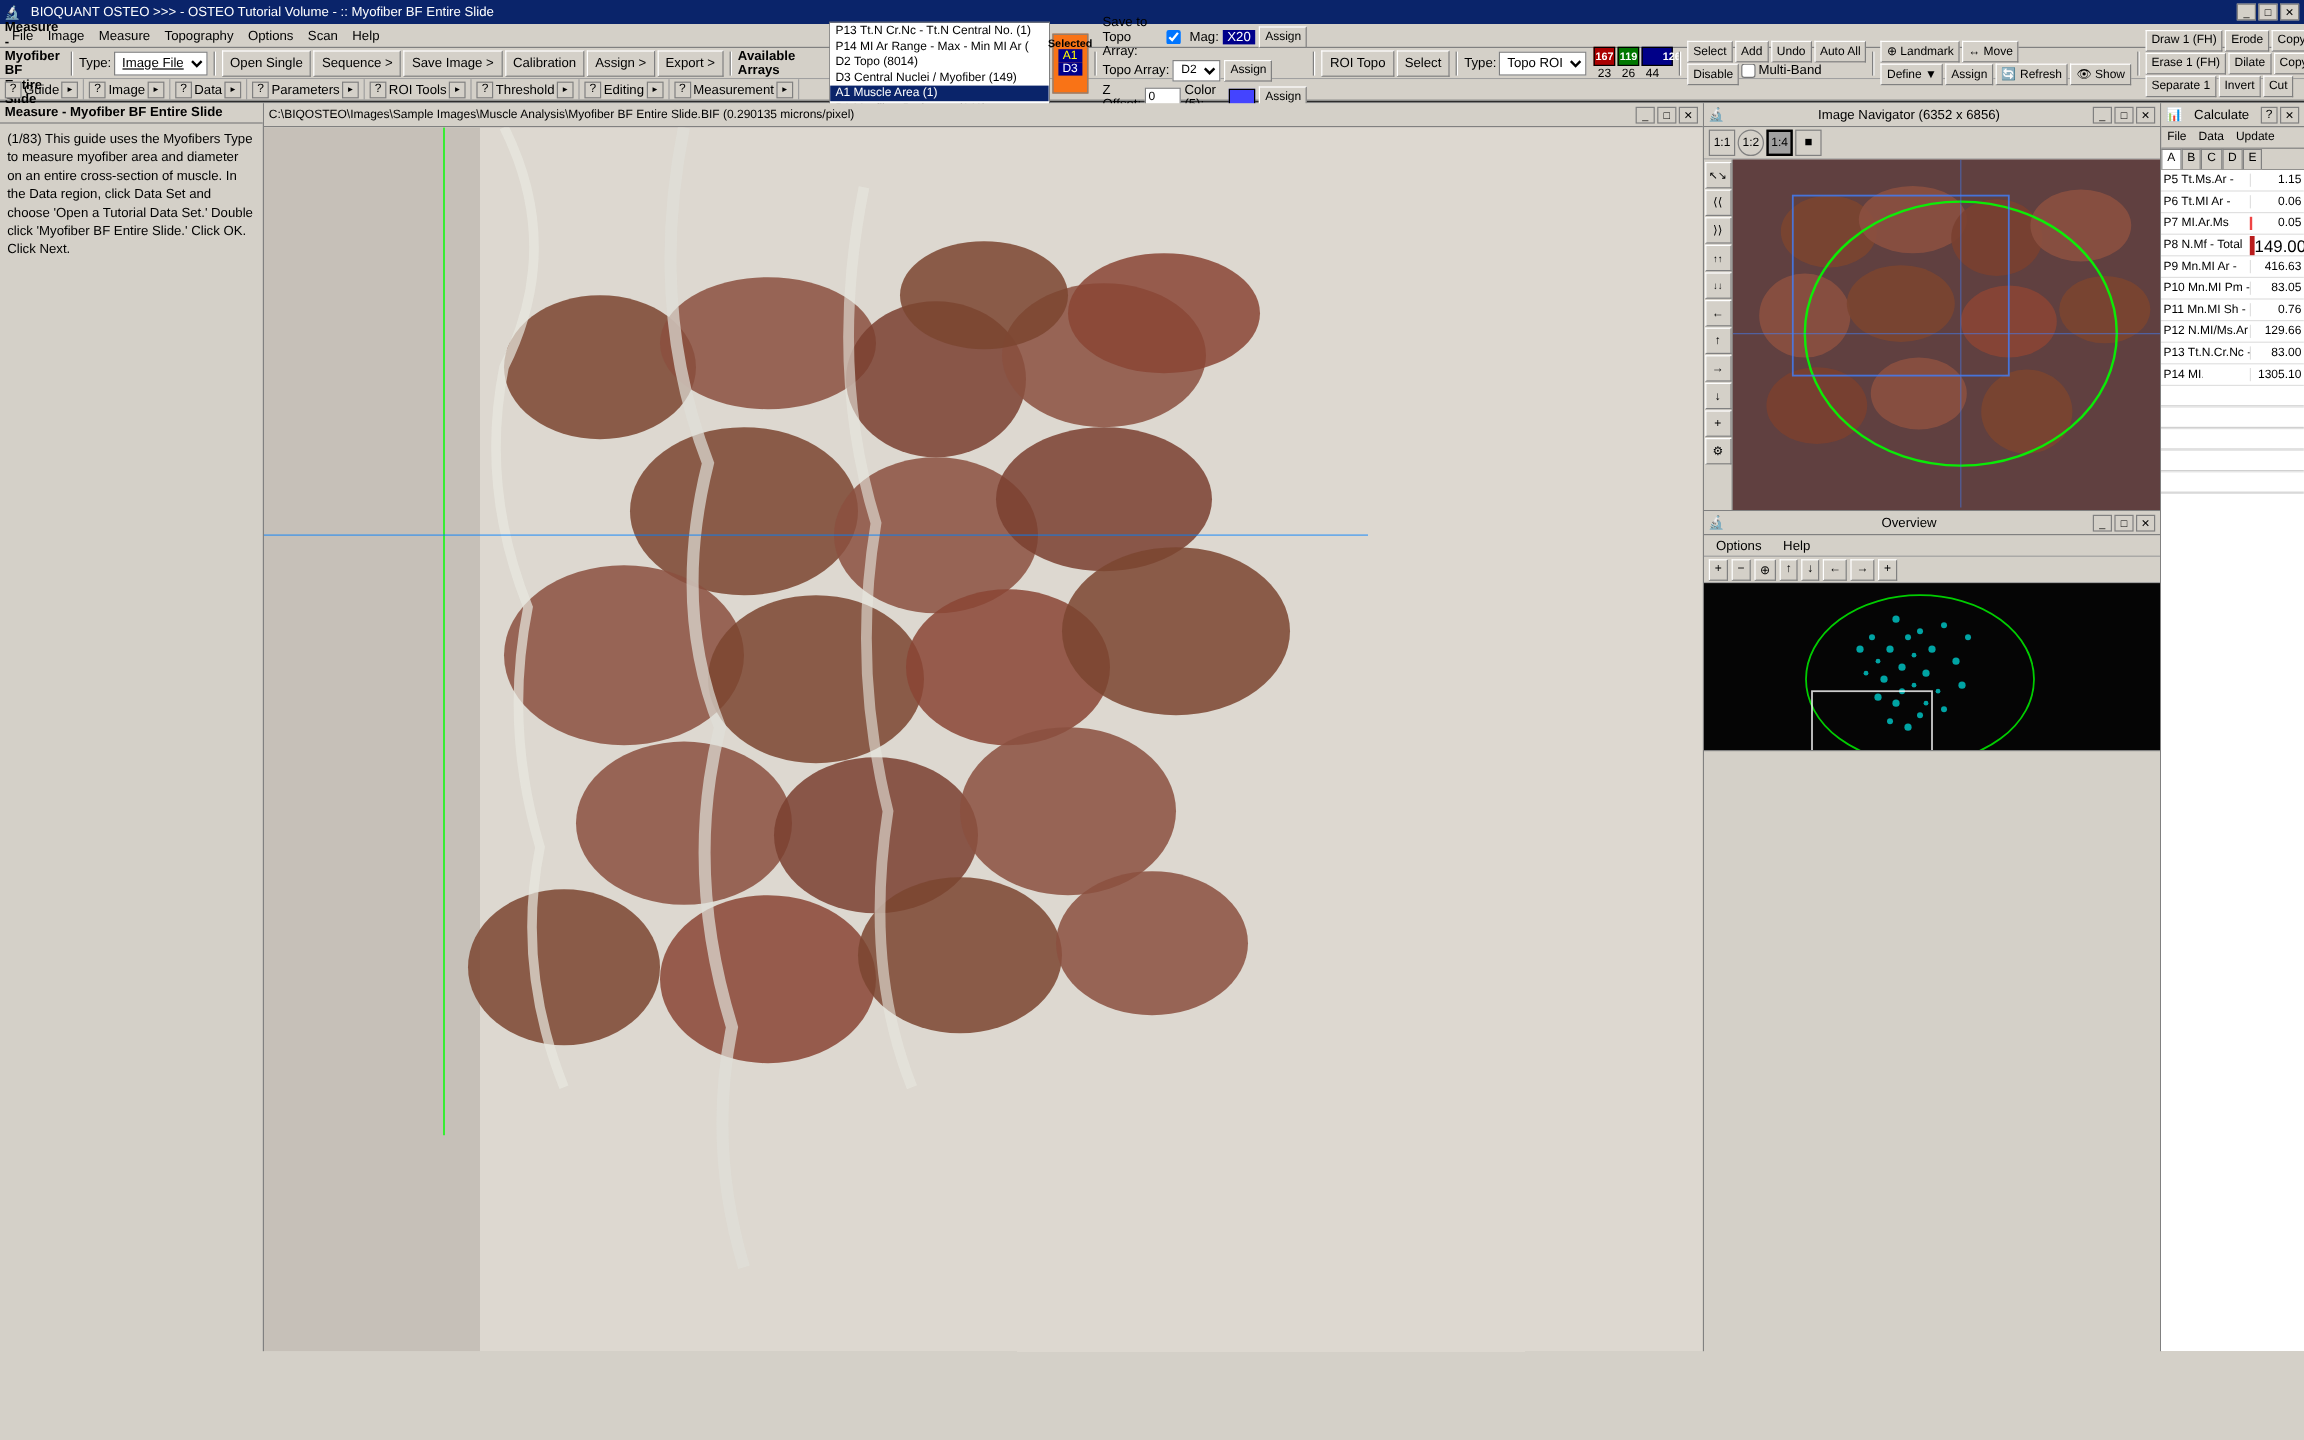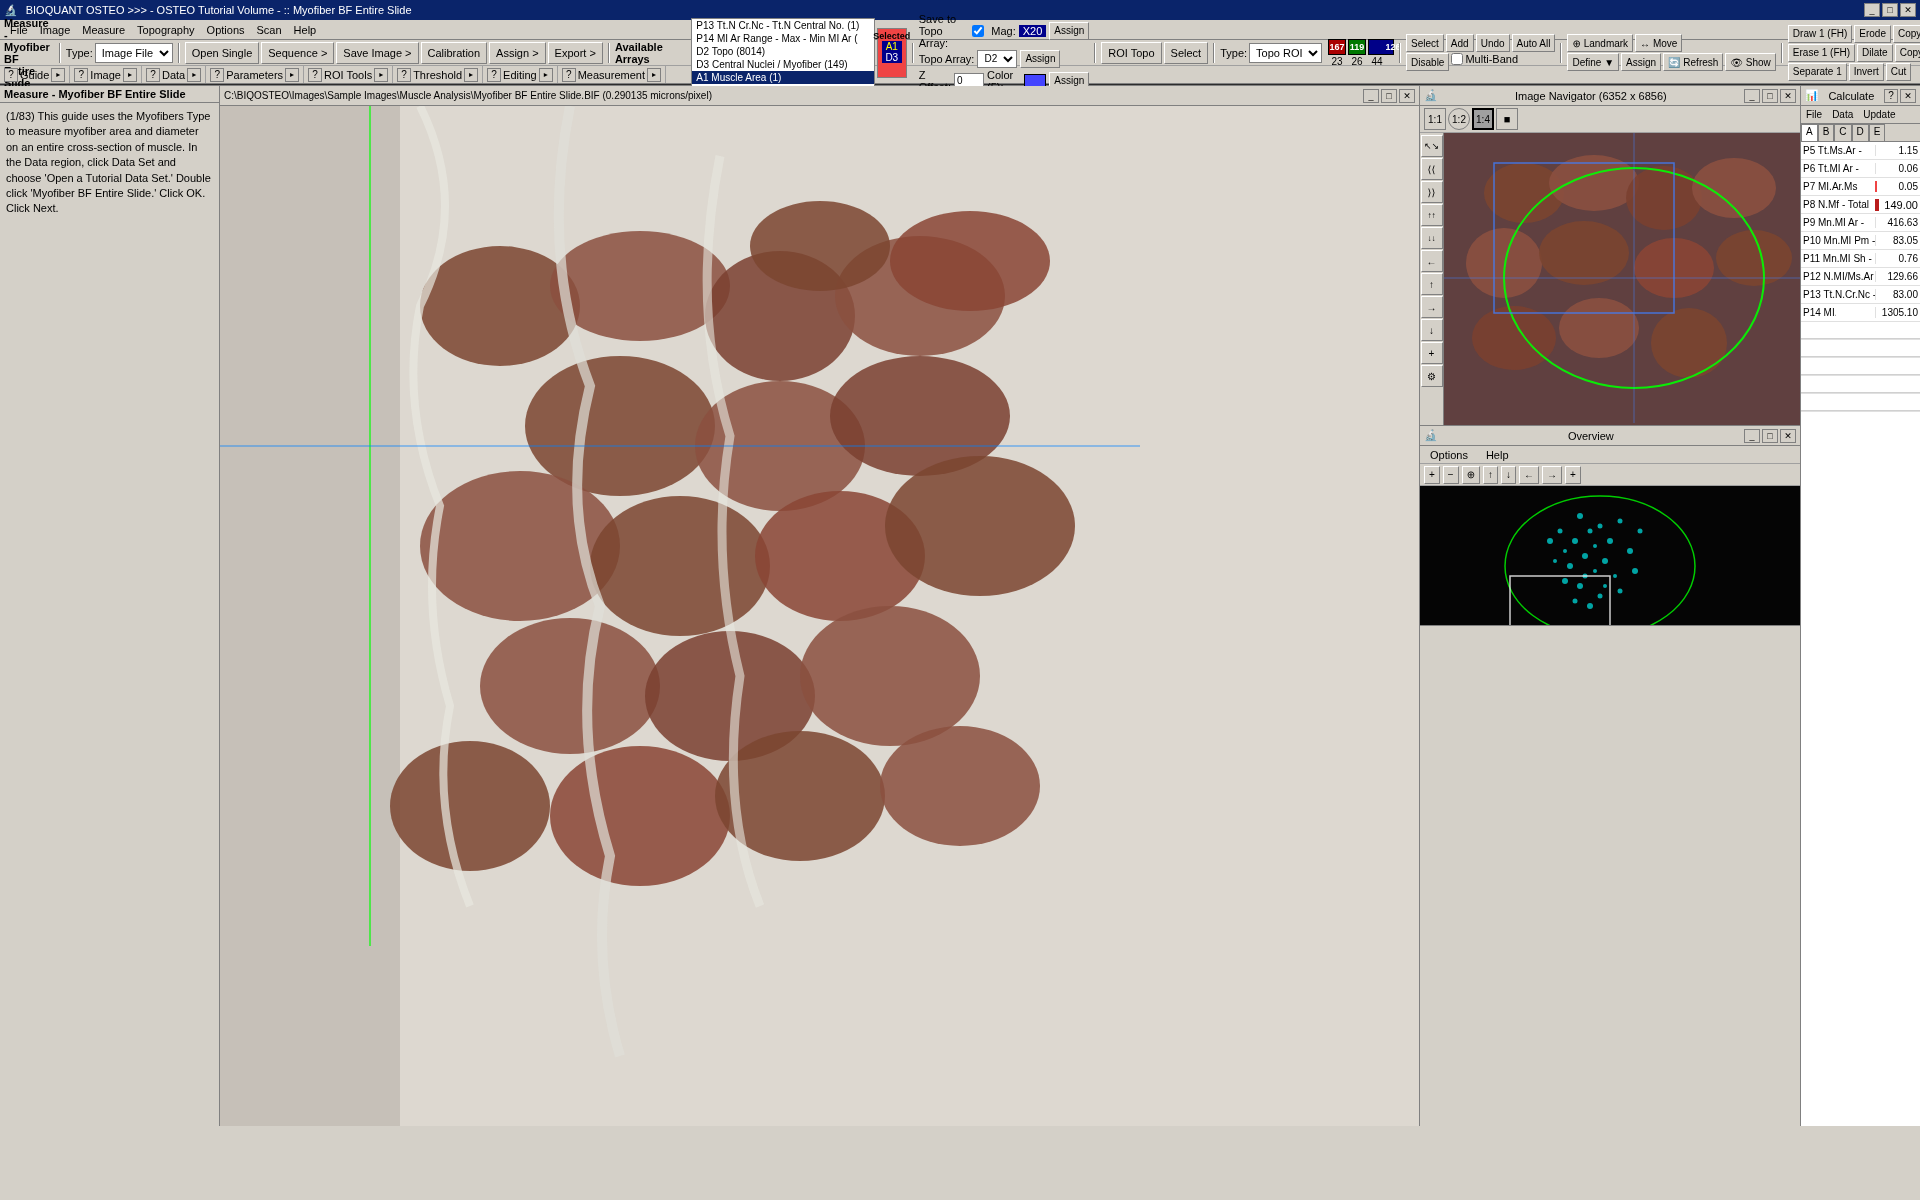--- a/index.html
+++ b/index.html
@@ -99,7 +99,7 @@
       </div>
     </div>
 
-    <div style="display:flex; flex-direction:column; align-items:center; border:1px solid #808080; background:#ef4444; width:30px; height:50px; font-size:10px; justify-content:flex-start; padding:2px;">
+    <div style="display:flex; flex-direction:column; align-items:center; border:1px solid #808080; background:#f97316; width:30px; height:50px; font-size:10px; justify-content:flex-start; padding:2px;">
       <span style="font-size:9px; font-weight:bold;">Selected</span>
       <div style="background:#00008b; color:#ff0; width:20px; text-align:center; font-size:10px;">A1</div>
       <div style="background:#00008b; color:#fff; width:20px; text-align:center; font-size:10px;">D3</div>

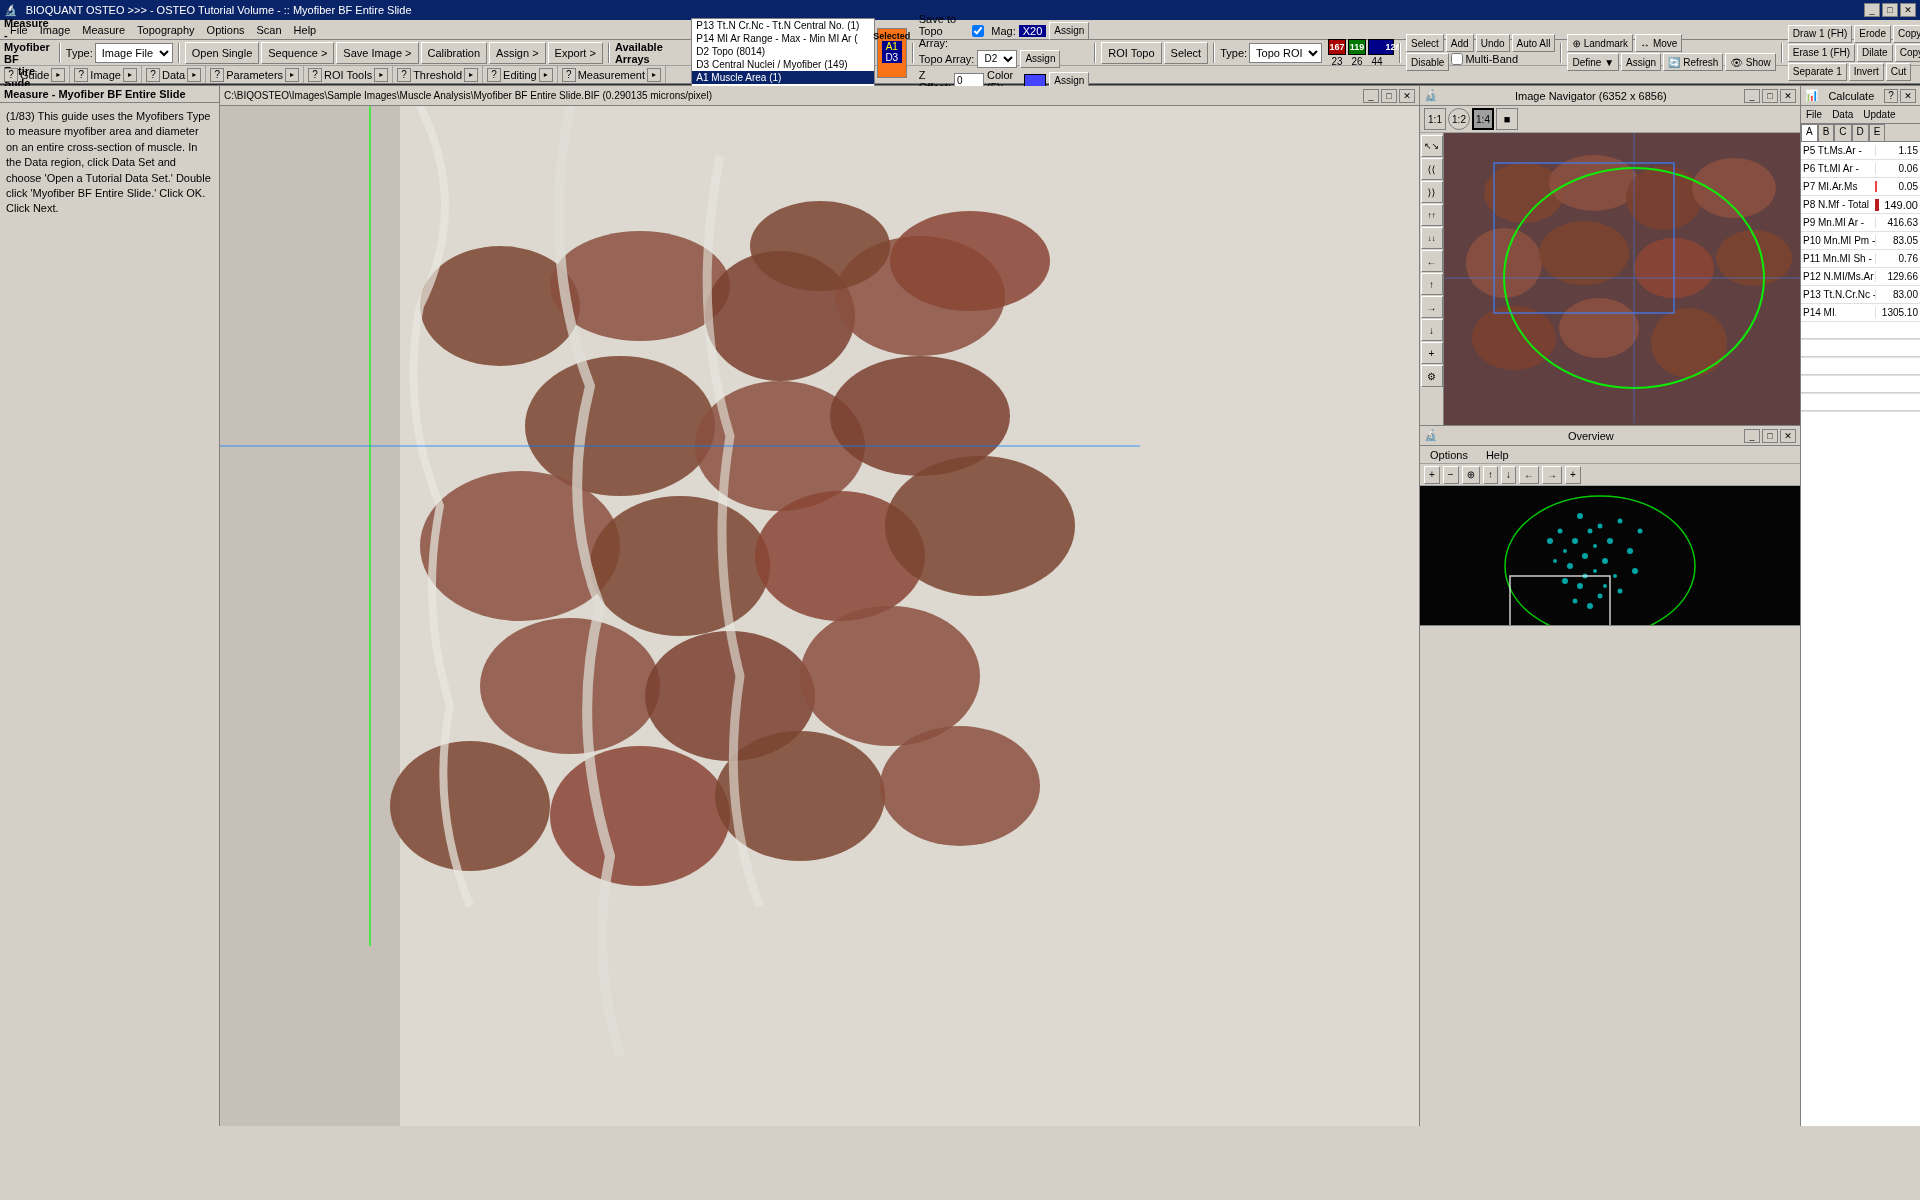--- a/index.html
+++ b/index.html
@@ -75,7 +75,7 @@
     <span style="font-weight:bold; margin-right:4px;">Measure - Myofiber BF Entire Slide</span>
     <div class="separator-v"></div>
     <span>Type:</span>
-    <select style="width:80px;">
+    <select style="width:80px;text-decoration:underline;">
       <option>Image File</option>
     </select>
     <div class="separator-v"></div>

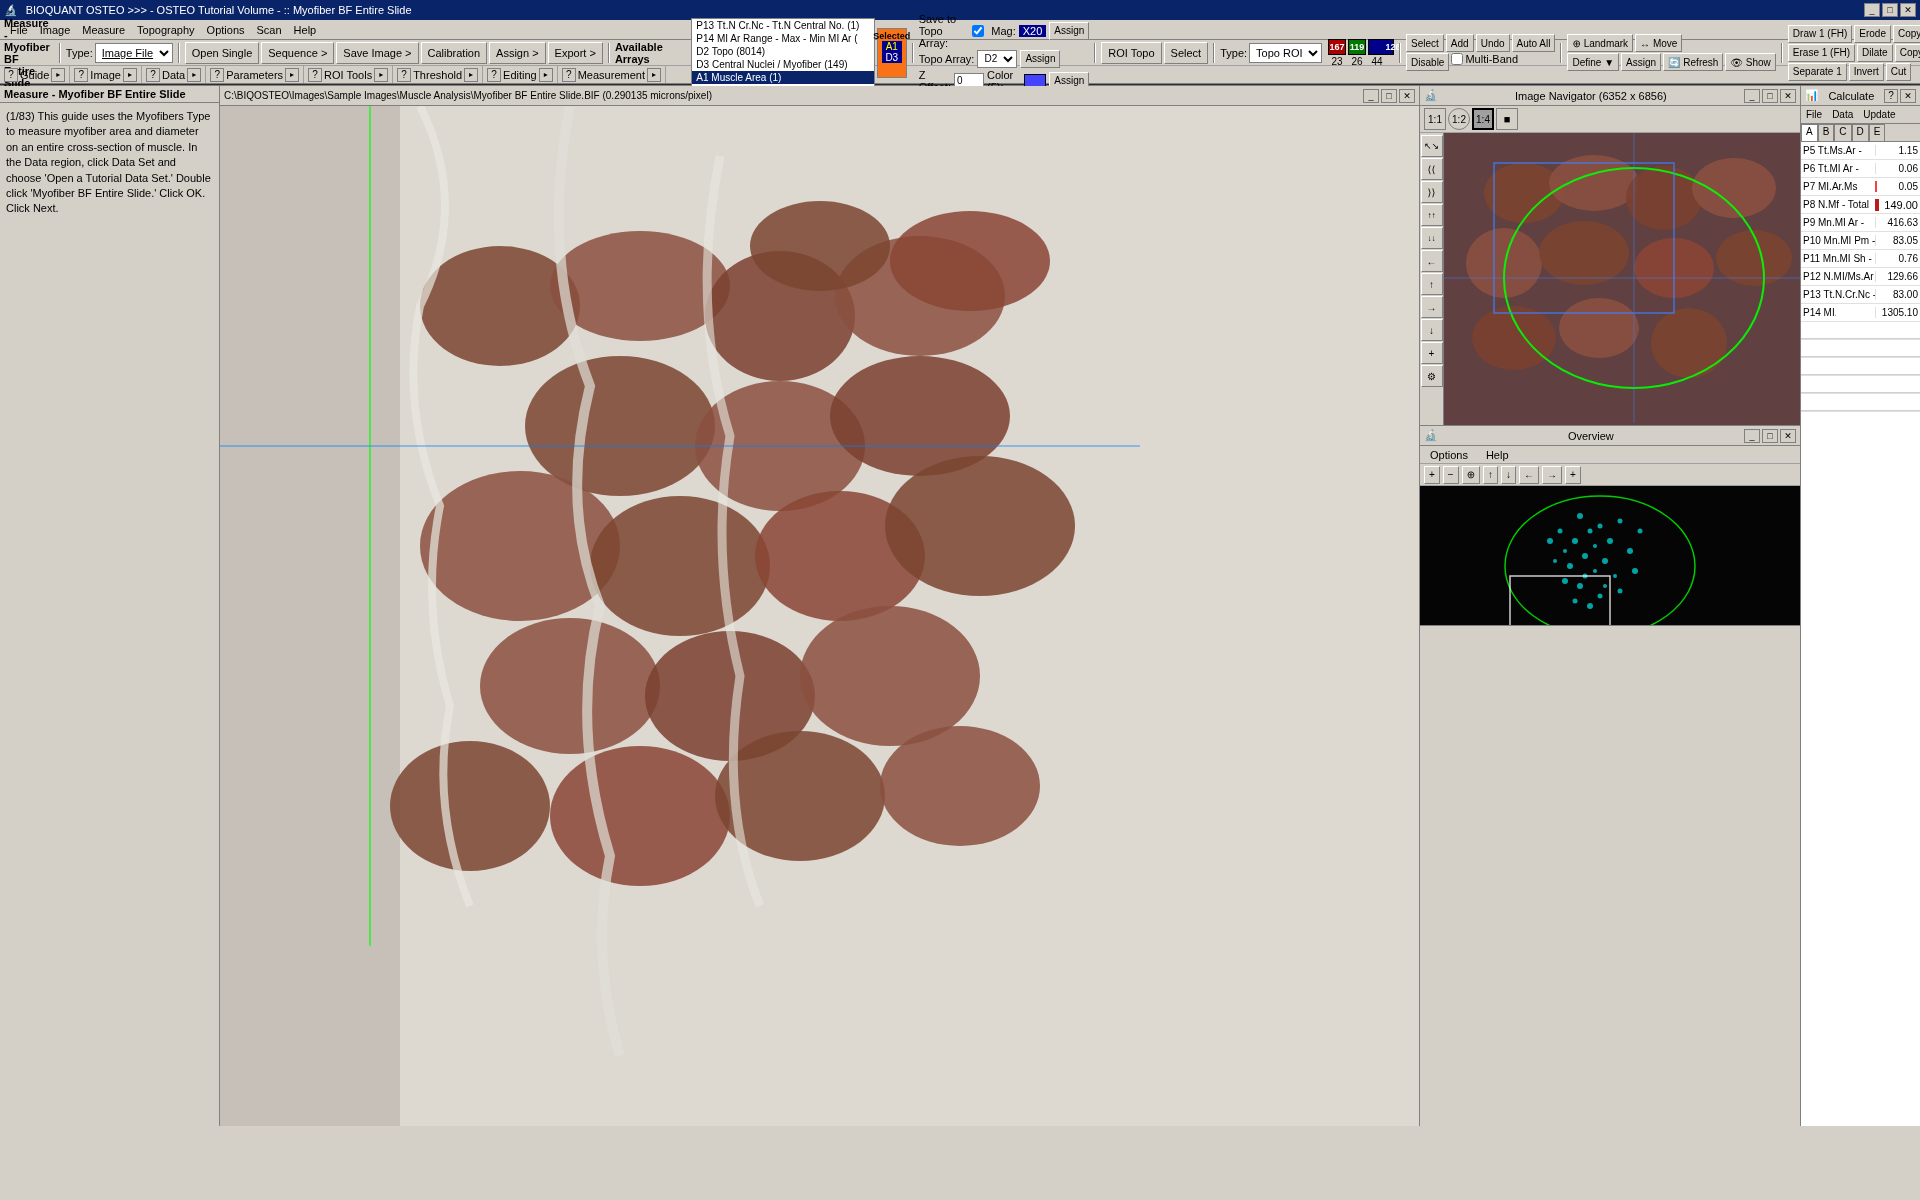--- a/index.html
+++ b/index.html
@@ -499,7 +499,7 @@
       </div>
         <div style="display: flex; align-items: center; height: 18px; border-bottom: 1px solid rgb(224, 224, 224); font-size: 10px;">
         <span style="flex:1; padding:0 2px; white-space:nowrap; overflow:hidden; font-size:10px;">P8 N.Mf - Total</span>
-        <span style="width:45px; text-align:right; padding-right:2px; border-left:4px solid #b91c1c; font-size:11px;">149.00</span>
+        <span style="width:45px; text-align:right; padding-right:2px; border-left:4px solid #b91c1c; font-size:14px;">149.00</span>
       </div>
         <div style="display: flex; align-items: center; height: 18px; border-bottom: 1px solid rgb(224, 224, 224); font-size: 10px;">
         <span style="flex:1; padding:0 2px; white-space:nowrap; overflow:hidden; font-size:10px;">P9 Mn.MI Ar -</span>

